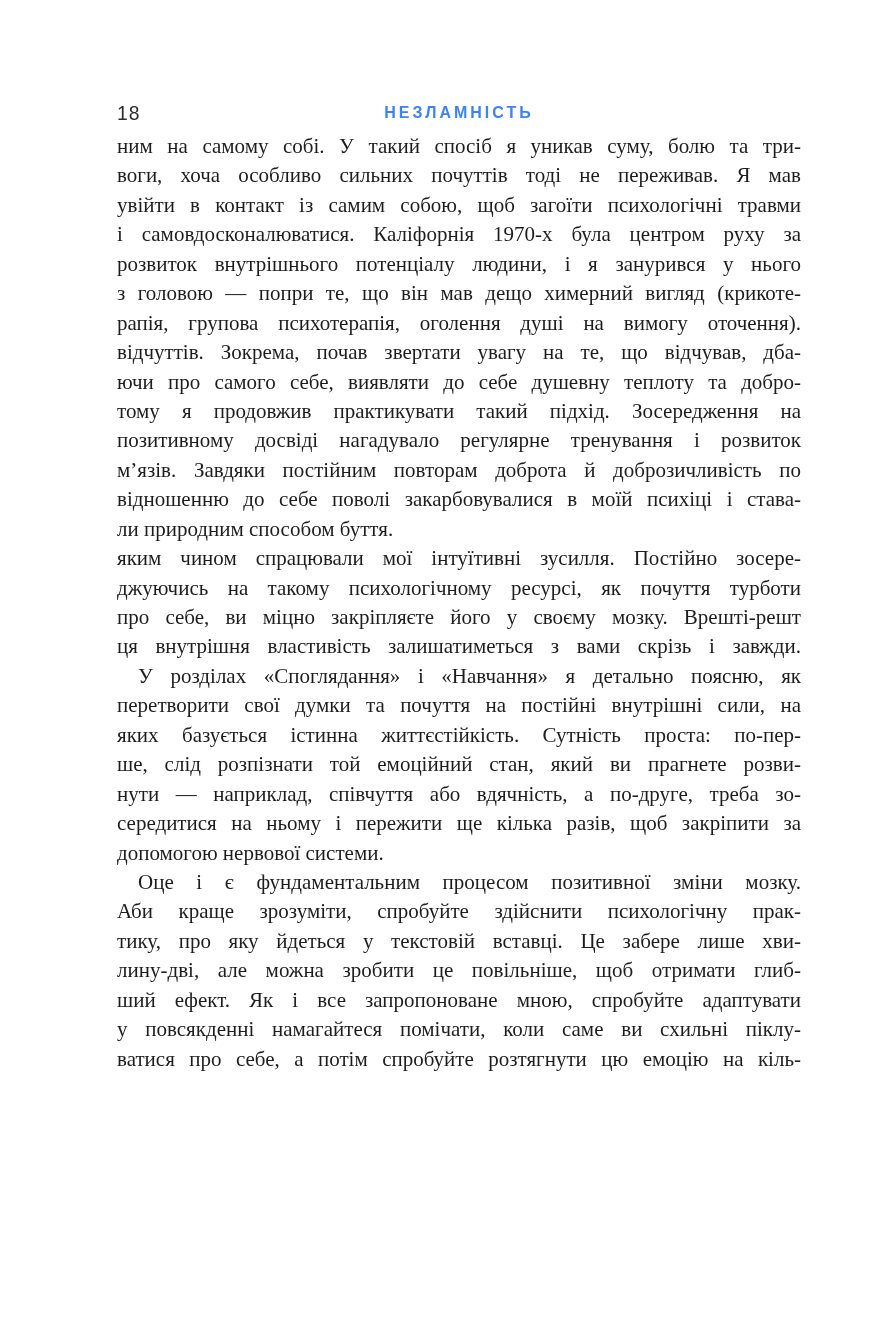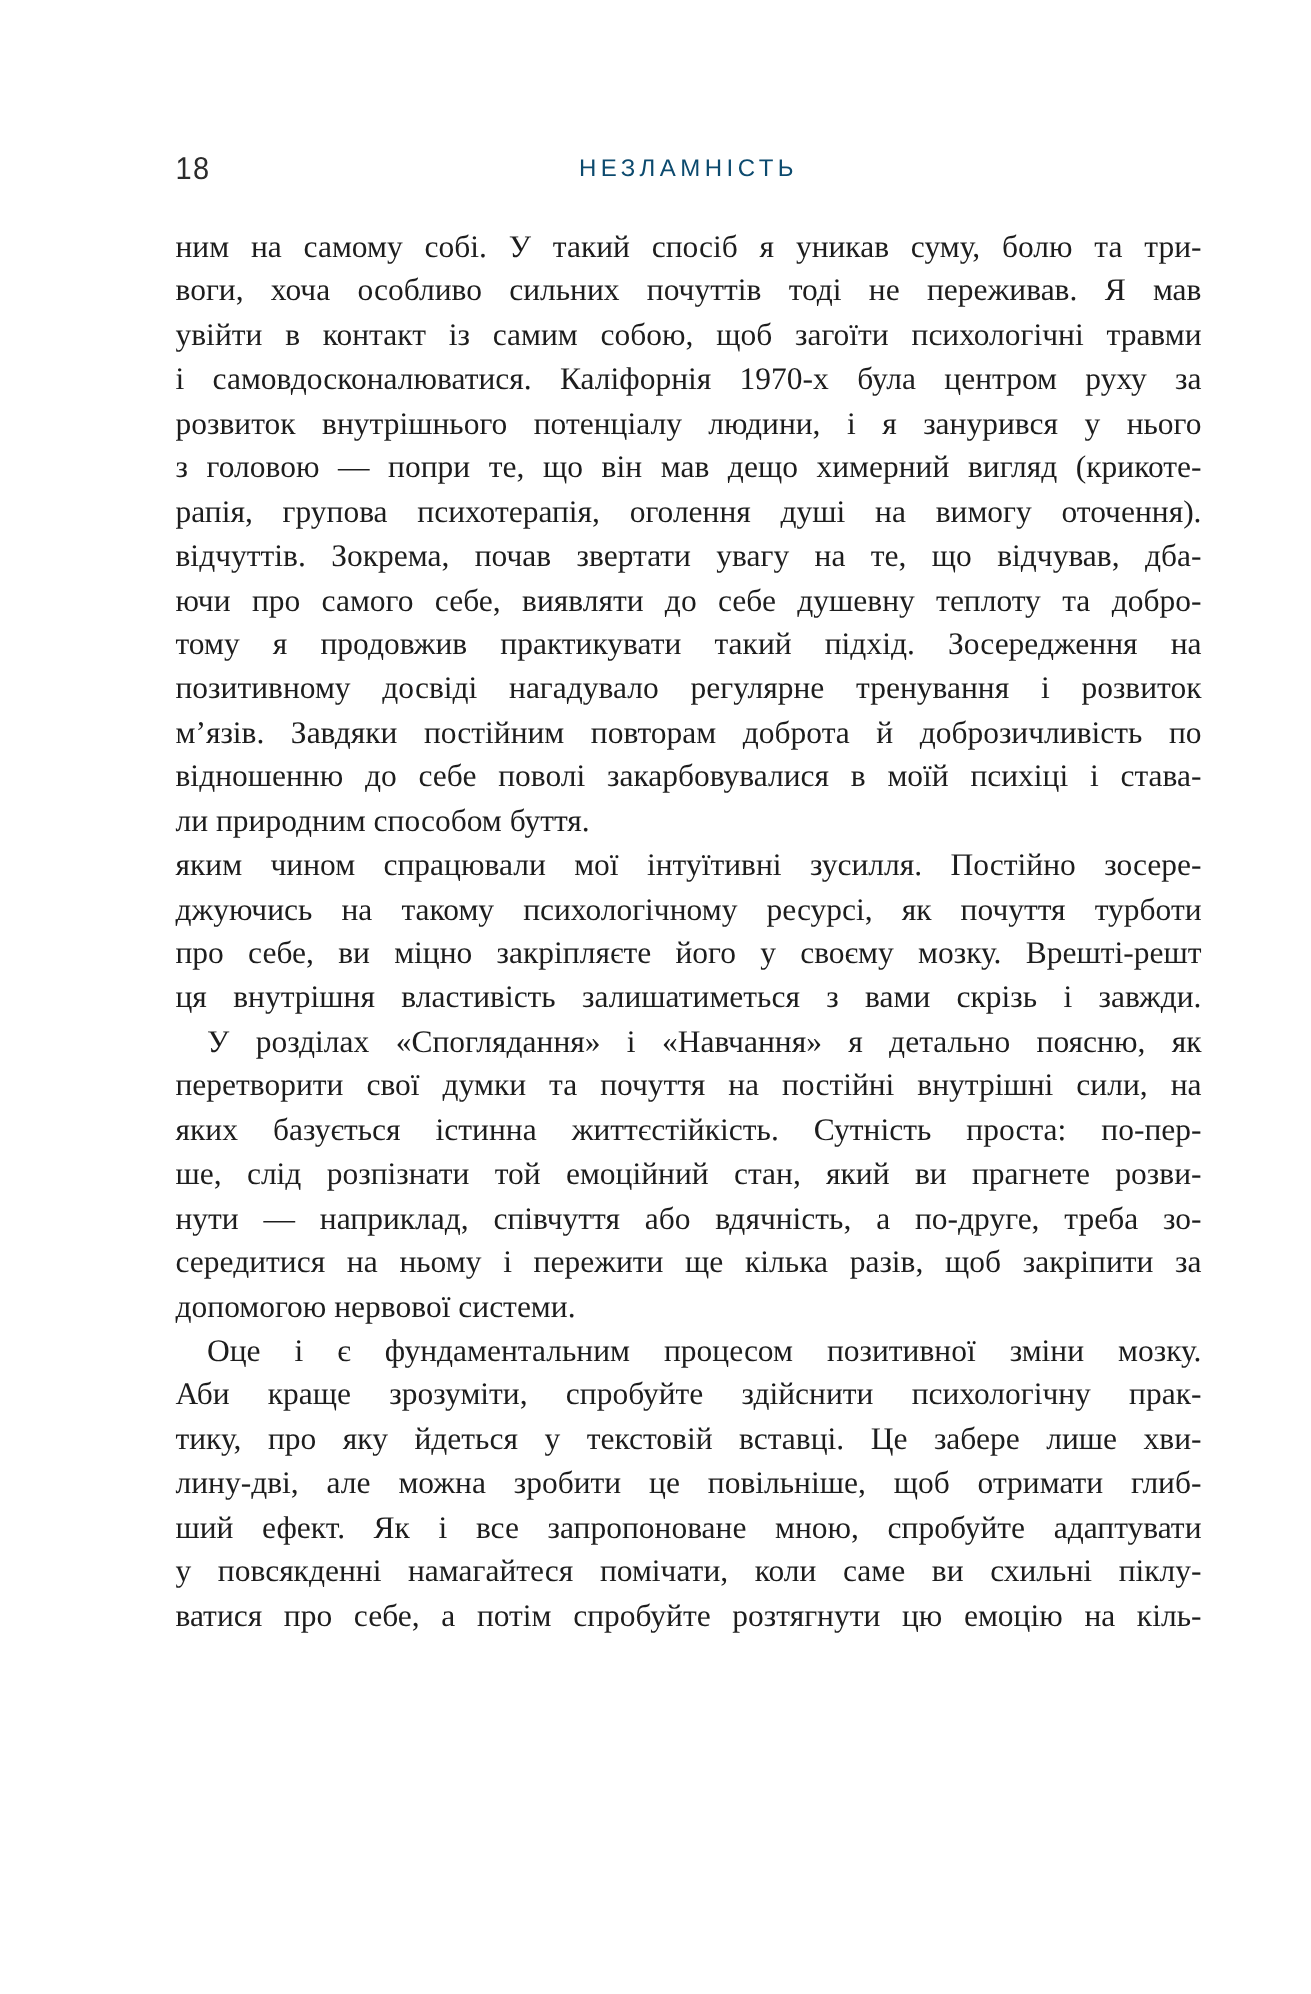--- a/index.html
+++ b/index.html
@@ -42,9 +42,9 @@
     text-align: center;
     font-family: "Liberation Sans", "DejaVu Sans", sans-serif;
     font-size: 16px;
-    font-weight: 400;
+    font-weight: 700;
     letter-spacing: 3px;
-    color: #0c4a6e;
+    color: #3b82f6;
   }
   
   .textblock {

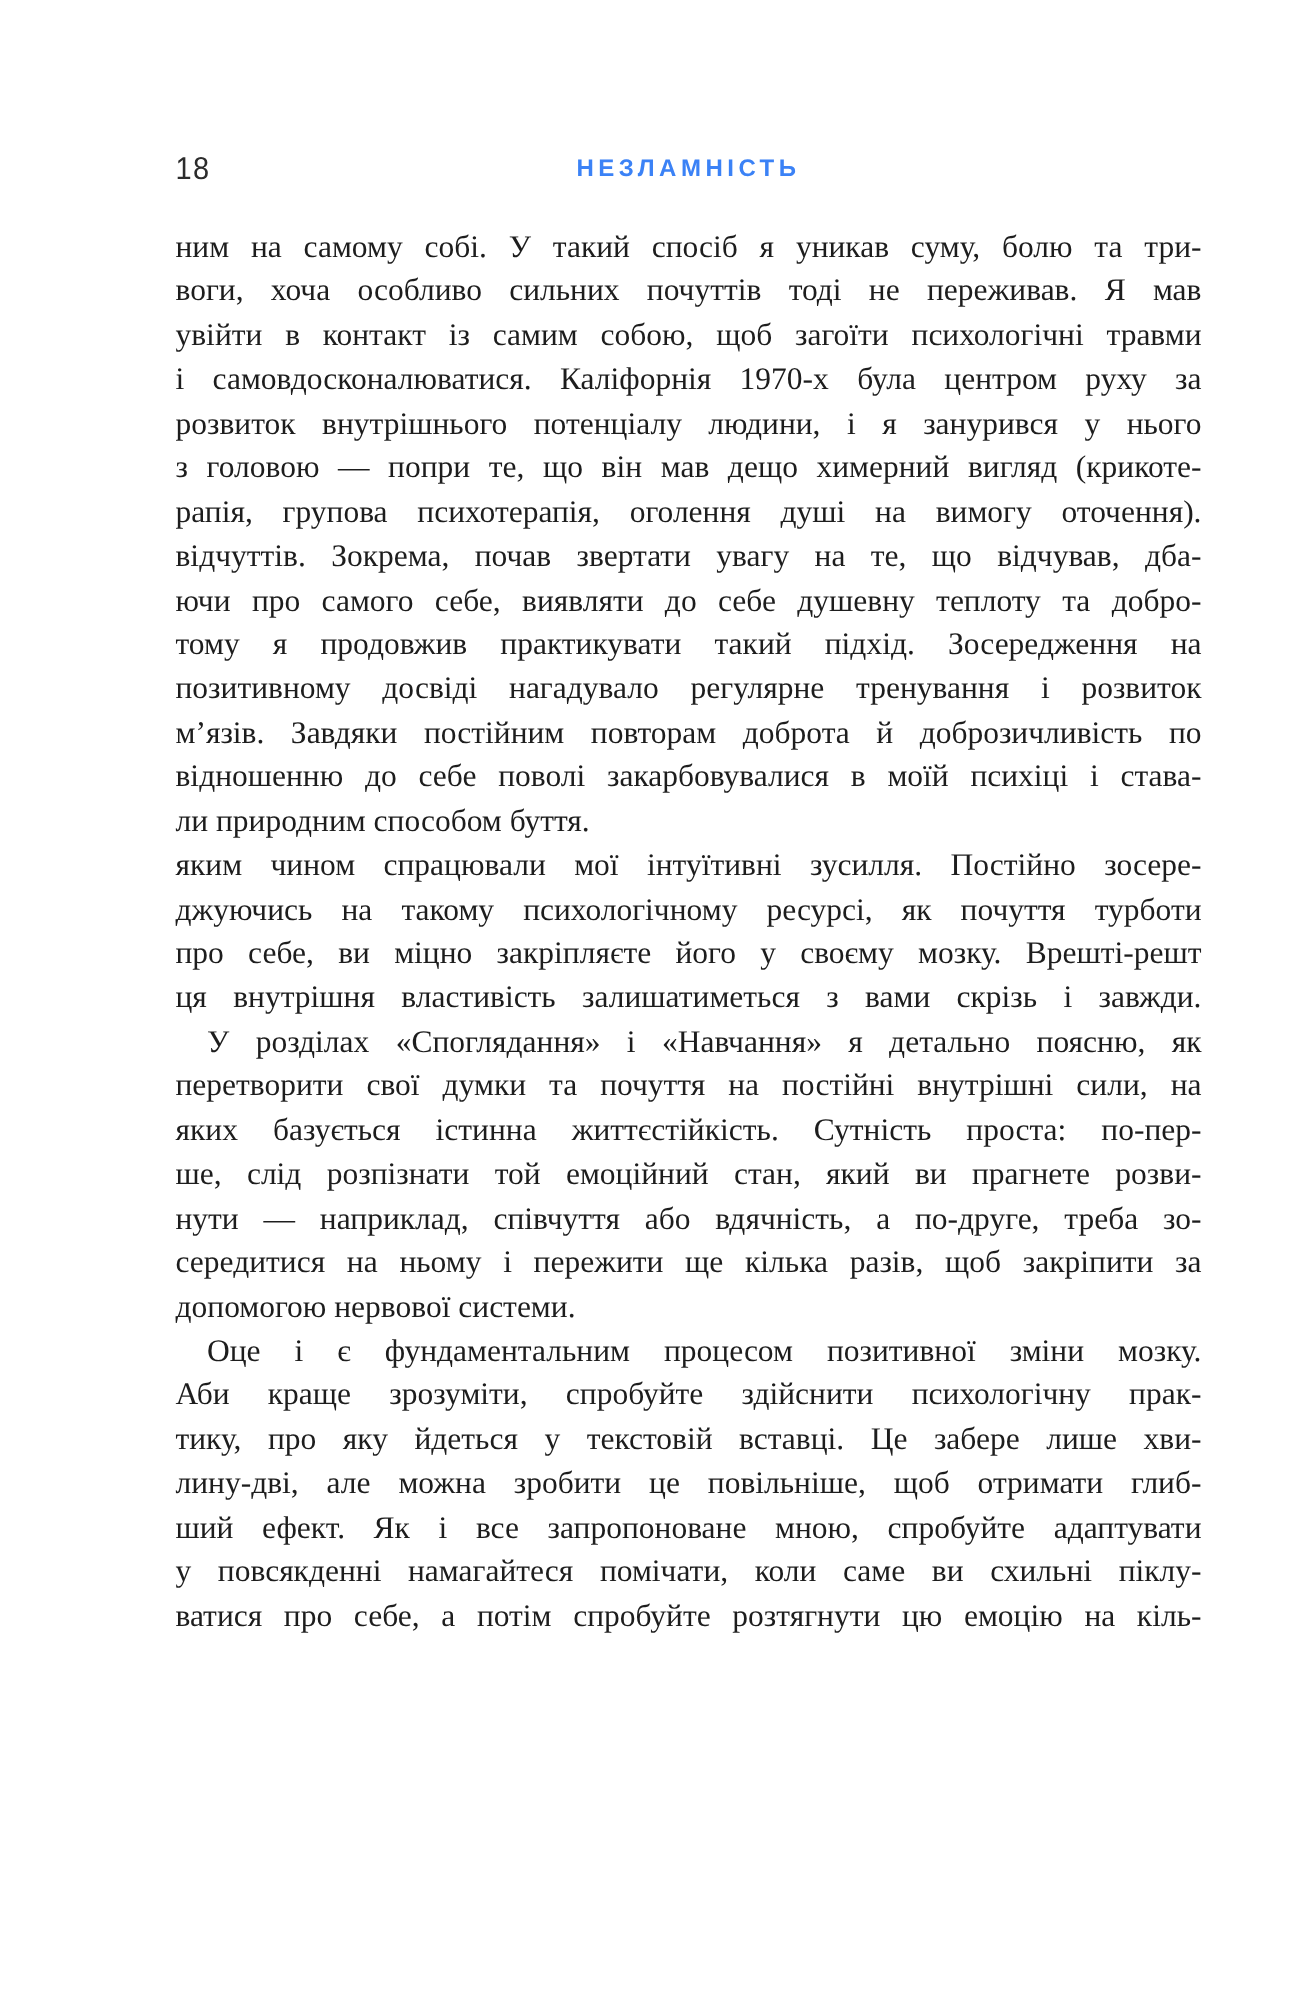--- a/index.html
+++ b/index.html
@@ -50,7 +50,7 @@
   .textblock {
     position: absolute;
     left: 117px;
-    top: 150px;
+    top: 132px;
     width: 684px;
     font-family: "Liberation Serif", "DejaVu Serif", serif;
     font-size: 21px;

